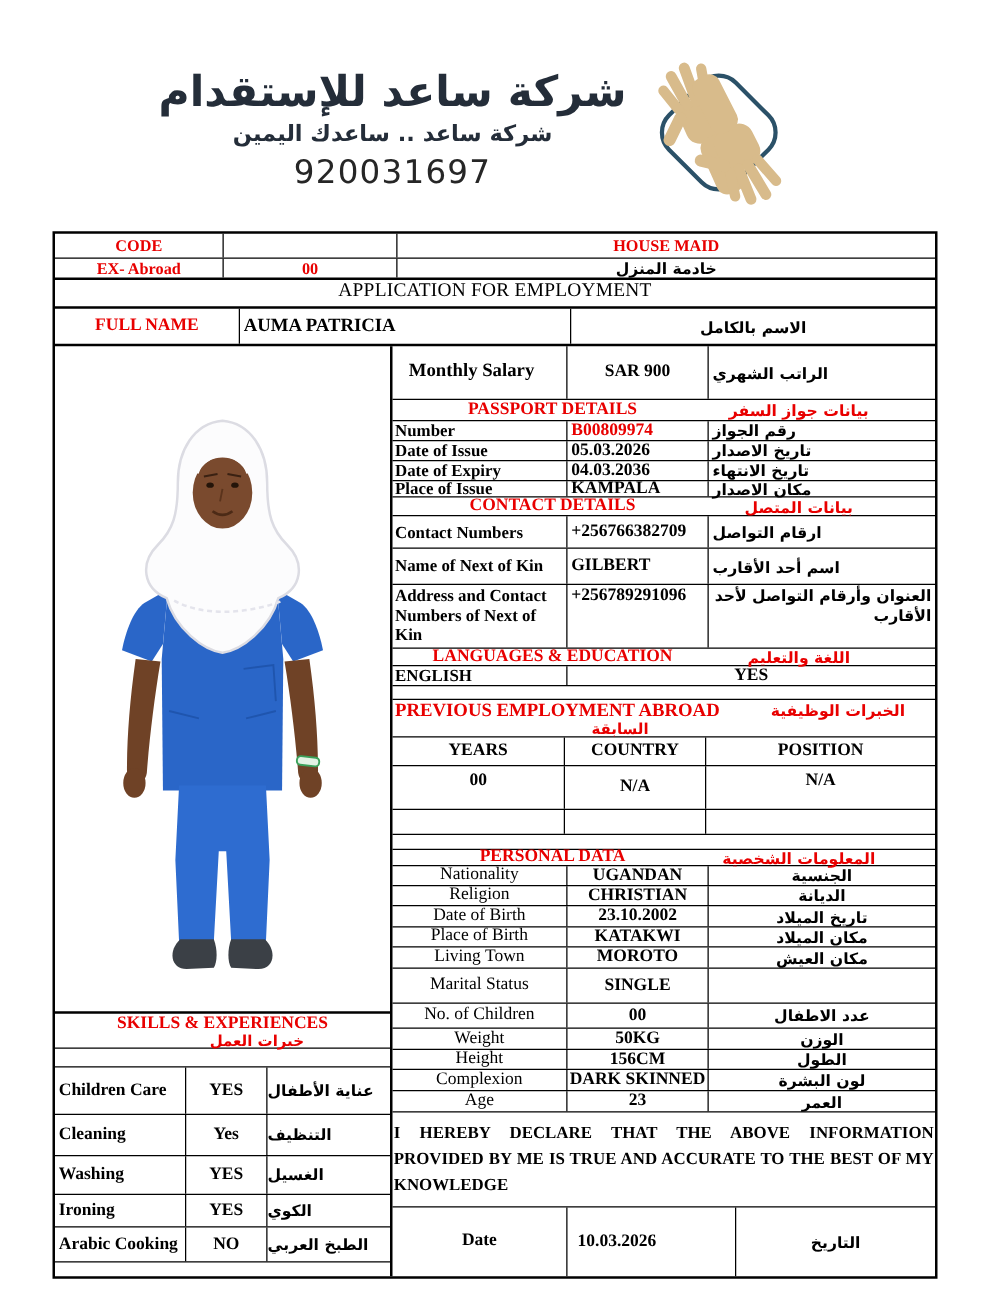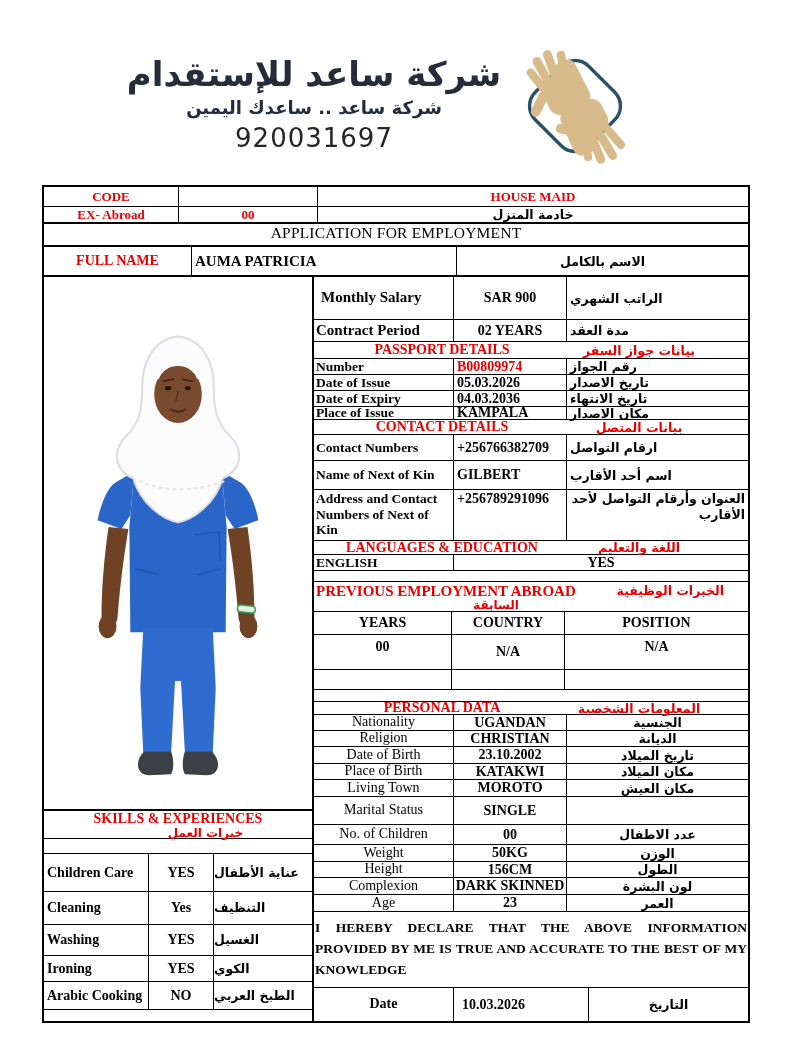--- a/index.html
+++ b/index.html
@@ -214,7 +214,7 @@
       <div class="right-col">
 
         <div class="r" style="height:43px;">
-          <div class="cl" style="font-size:15px;padding-left:7px;">Monthly Salary</div>
+          <div class="cl" style="font-size:15px;padding-left:13px;">Monthly Salary</div>
           <div class="cv">SAR 900</div>
           <div class="ca ar" style="padding-right:28px;">الراتب الشهري</div>
         </div>

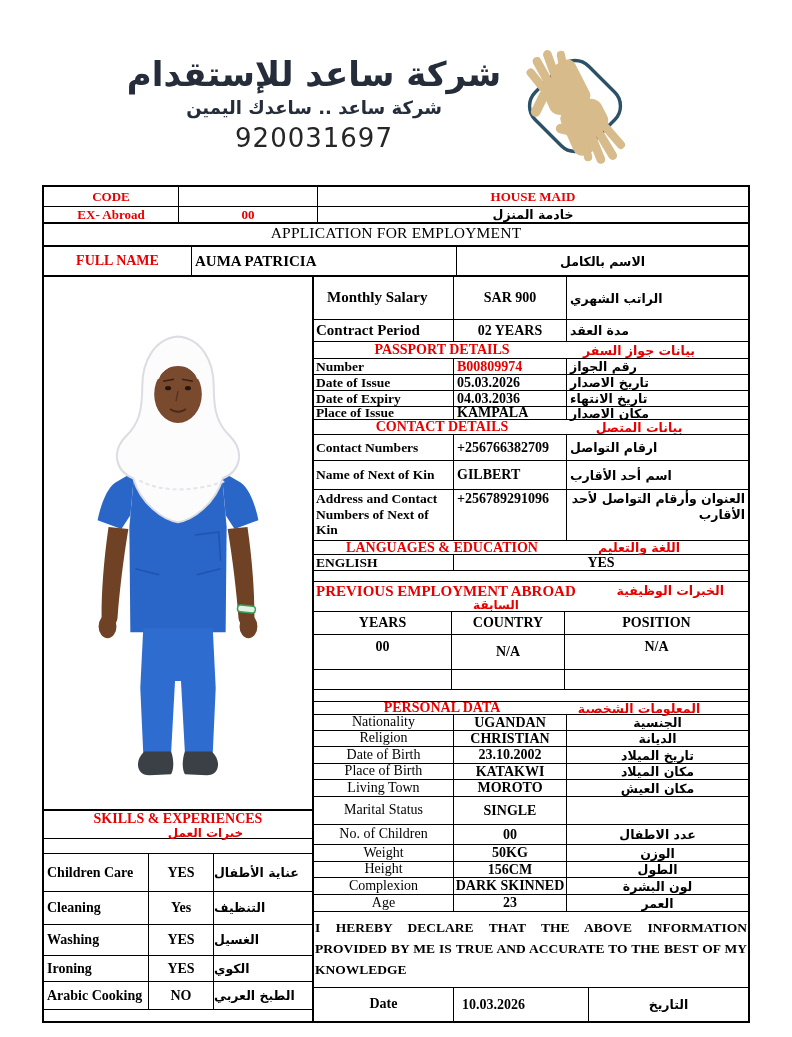--- a/index.html
+++ b/index.html
@@ -218,11 +218,6 @@
           <div class="cv">SAR 900</div>
           <div class="ca ar" style="padding-right:28px;">الراتب الشهري</div>
         </div>
-        <div class="r" style="height:22px;">
-          <div class="cl" style="font-size:15px;">Contract Period</div>
-          <div class="cv">02 YEARS</div>
-          <div class="ca ar">مدة العقد</div>
-        </div>
 
         <div class="sec" style="height:17px;">
           <div class="en red">PASSPORT DETAILS</div>

